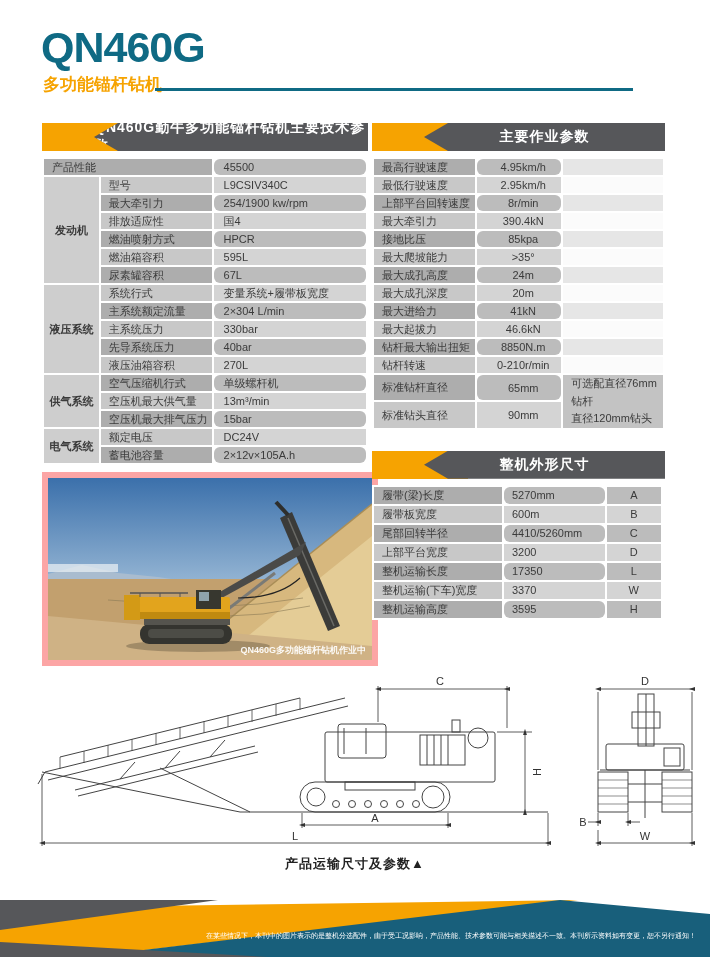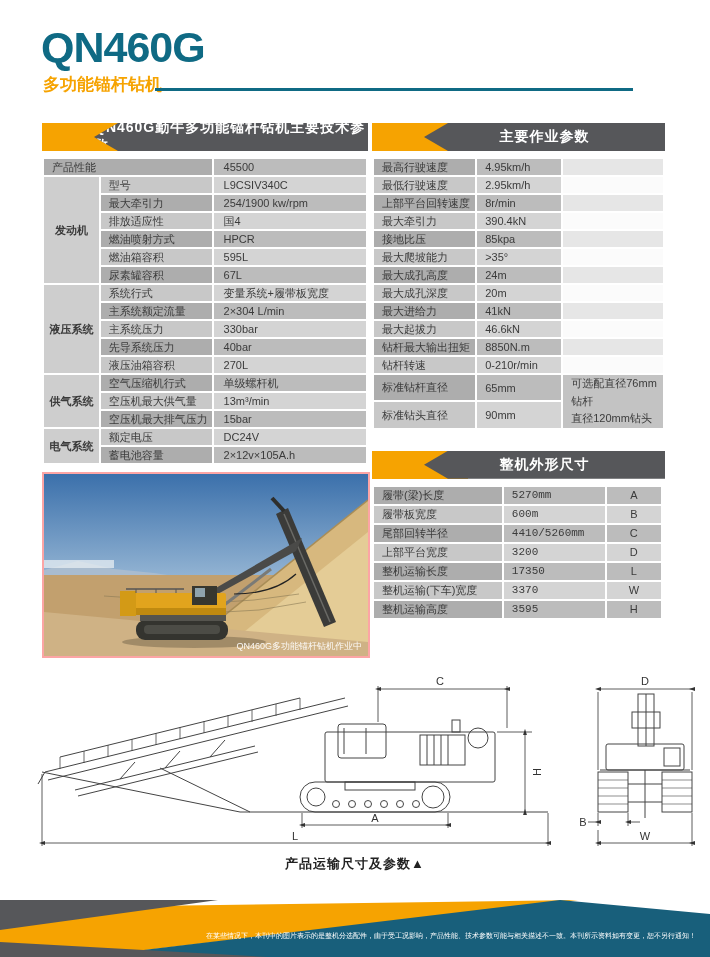--- a/index.html
+++ b/index.html
@@ -37,7 +37,7 @@
   .dims-tbl td.val{width:94px;font-family:Liberation Mono, monospace;}
   .dims-tbl td.code{width:57px;text-align:center;padding:0;}
   tr.dk td.lbl{background:var(--row-dark-label,#adadad);}
-  tr.dk td.val{background:var(--row-dark-value,#bcbcbc);}
+  tr.dk td.val{background:var(--row-dark-value,#bcbcbc);border-radius:6px;}
   tr.dk td.code{background:var(--row-dark-value,#bcbcbc);}
   tr.dk td.note{background:#e6e6e6;}
   tr.lt td.lbl{background:var(--row-light-label,#c8c8c8);}

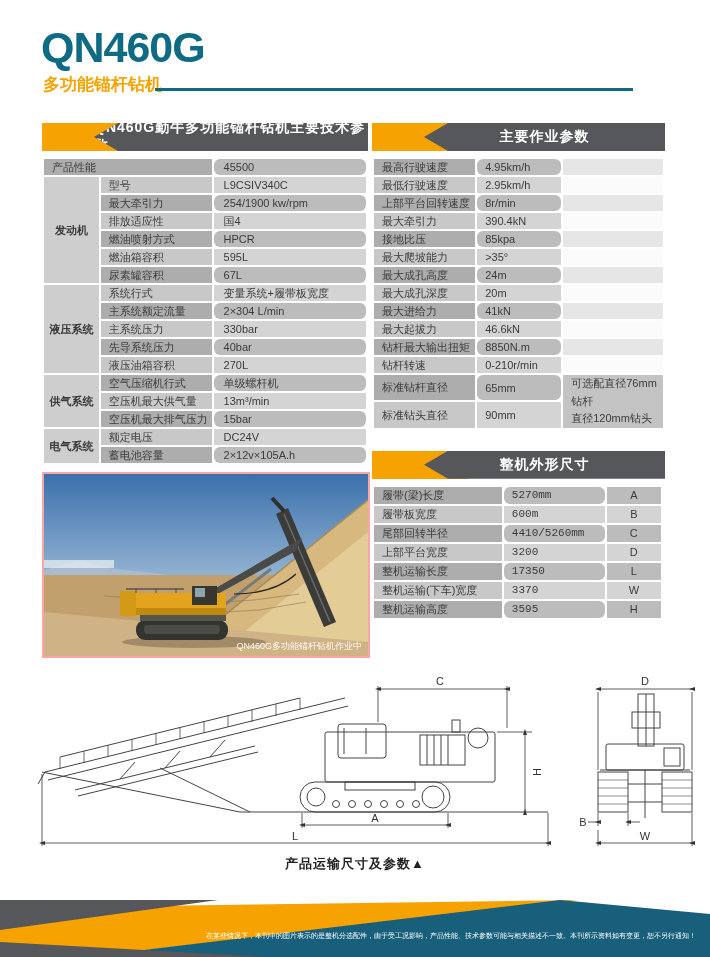--- a/index.html
+++ b/index.html
@@ -29,7 +29,7 @@
   .spec-tbl td.val{width:148px;padding-left:10px;}
   .ops-tbl{width:293px;}
   .ops-tbl td.lbl{width:101px;}
-  .ops-tbl td.val{width:79px;}
+  .ops-tbl td.val{width:79px;text-align:center;}
   .ops-tbl td.note{width:97px;}
   .dims-tbl{width:291px;}
   .dims-tbl td{height:17px;}

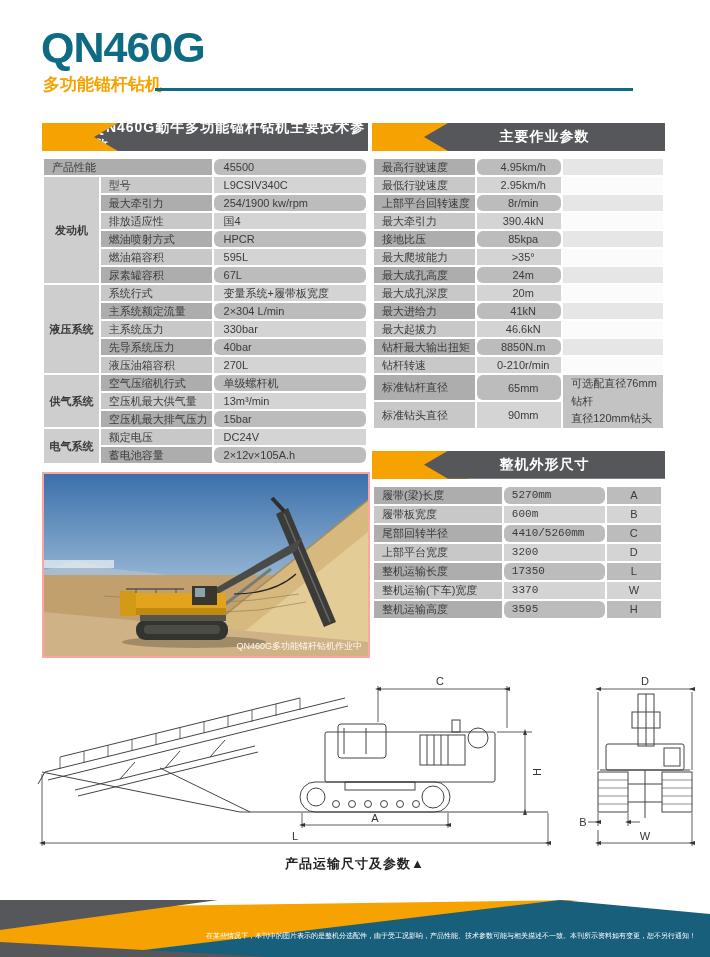--- a/index.html
+++ b/index.html
@@ -34,7 +34,7 @@
   .dims-tbl{width:291px;}
   .dims-tbl td{height:17px;}
   .dims-tbl td.lbl{width:126px;}
-  .dims-tbl td.val{width:94px;font-family:Liberation Mono, monospace;}
+  .dims-tbl td.val{width:94px;}
   .dims-tbl td.code{width:57px;text-align:center;padding:0;}
   tr.dk td.lbl{background:var(--row-dark-label,#adadad);}
   tr.dk td.val{background:var(--row-dark-value,#bcbcbc);border-radius:6px;}

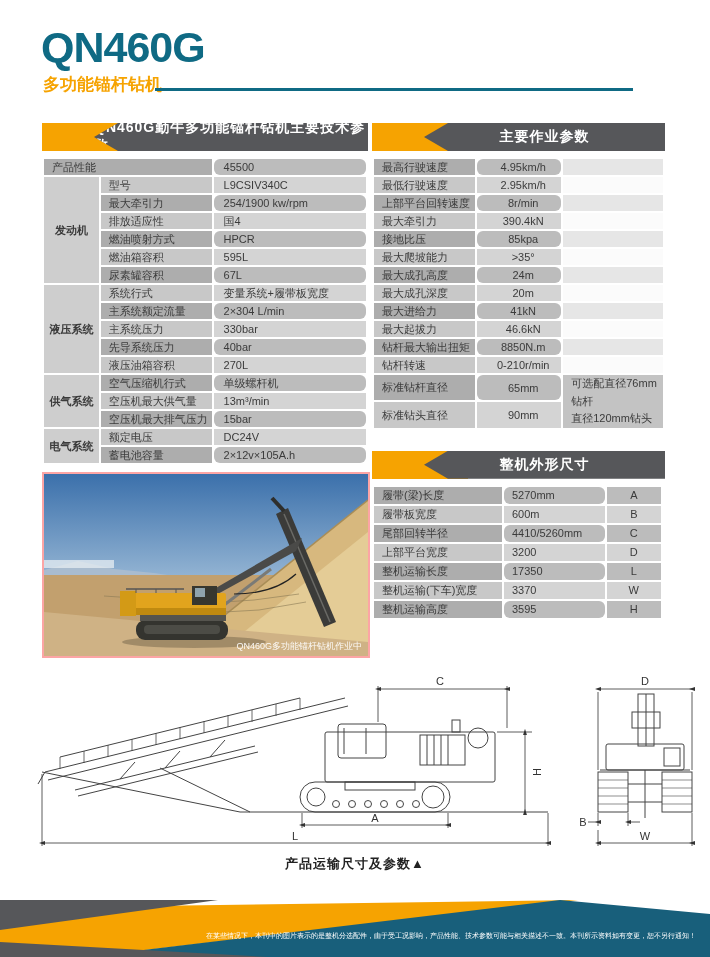--- a/index.html
+++ b/index.html
@@ -52,7 +52,7 @@
   .dims-gap{height:21px;}
 
   
-  .photo{margin-top:7px;width:324px;height:182px;border:2px solid #fca5a5;position:relative;}
+  .photo{margin-top:7px;width:324px;height:182px;border:6px solid #fca5a5;position:relative;font-weight:bold;}
 
   
   .drawing{position:absolute;left:0;top:672px;width:710px;height:182px;}

